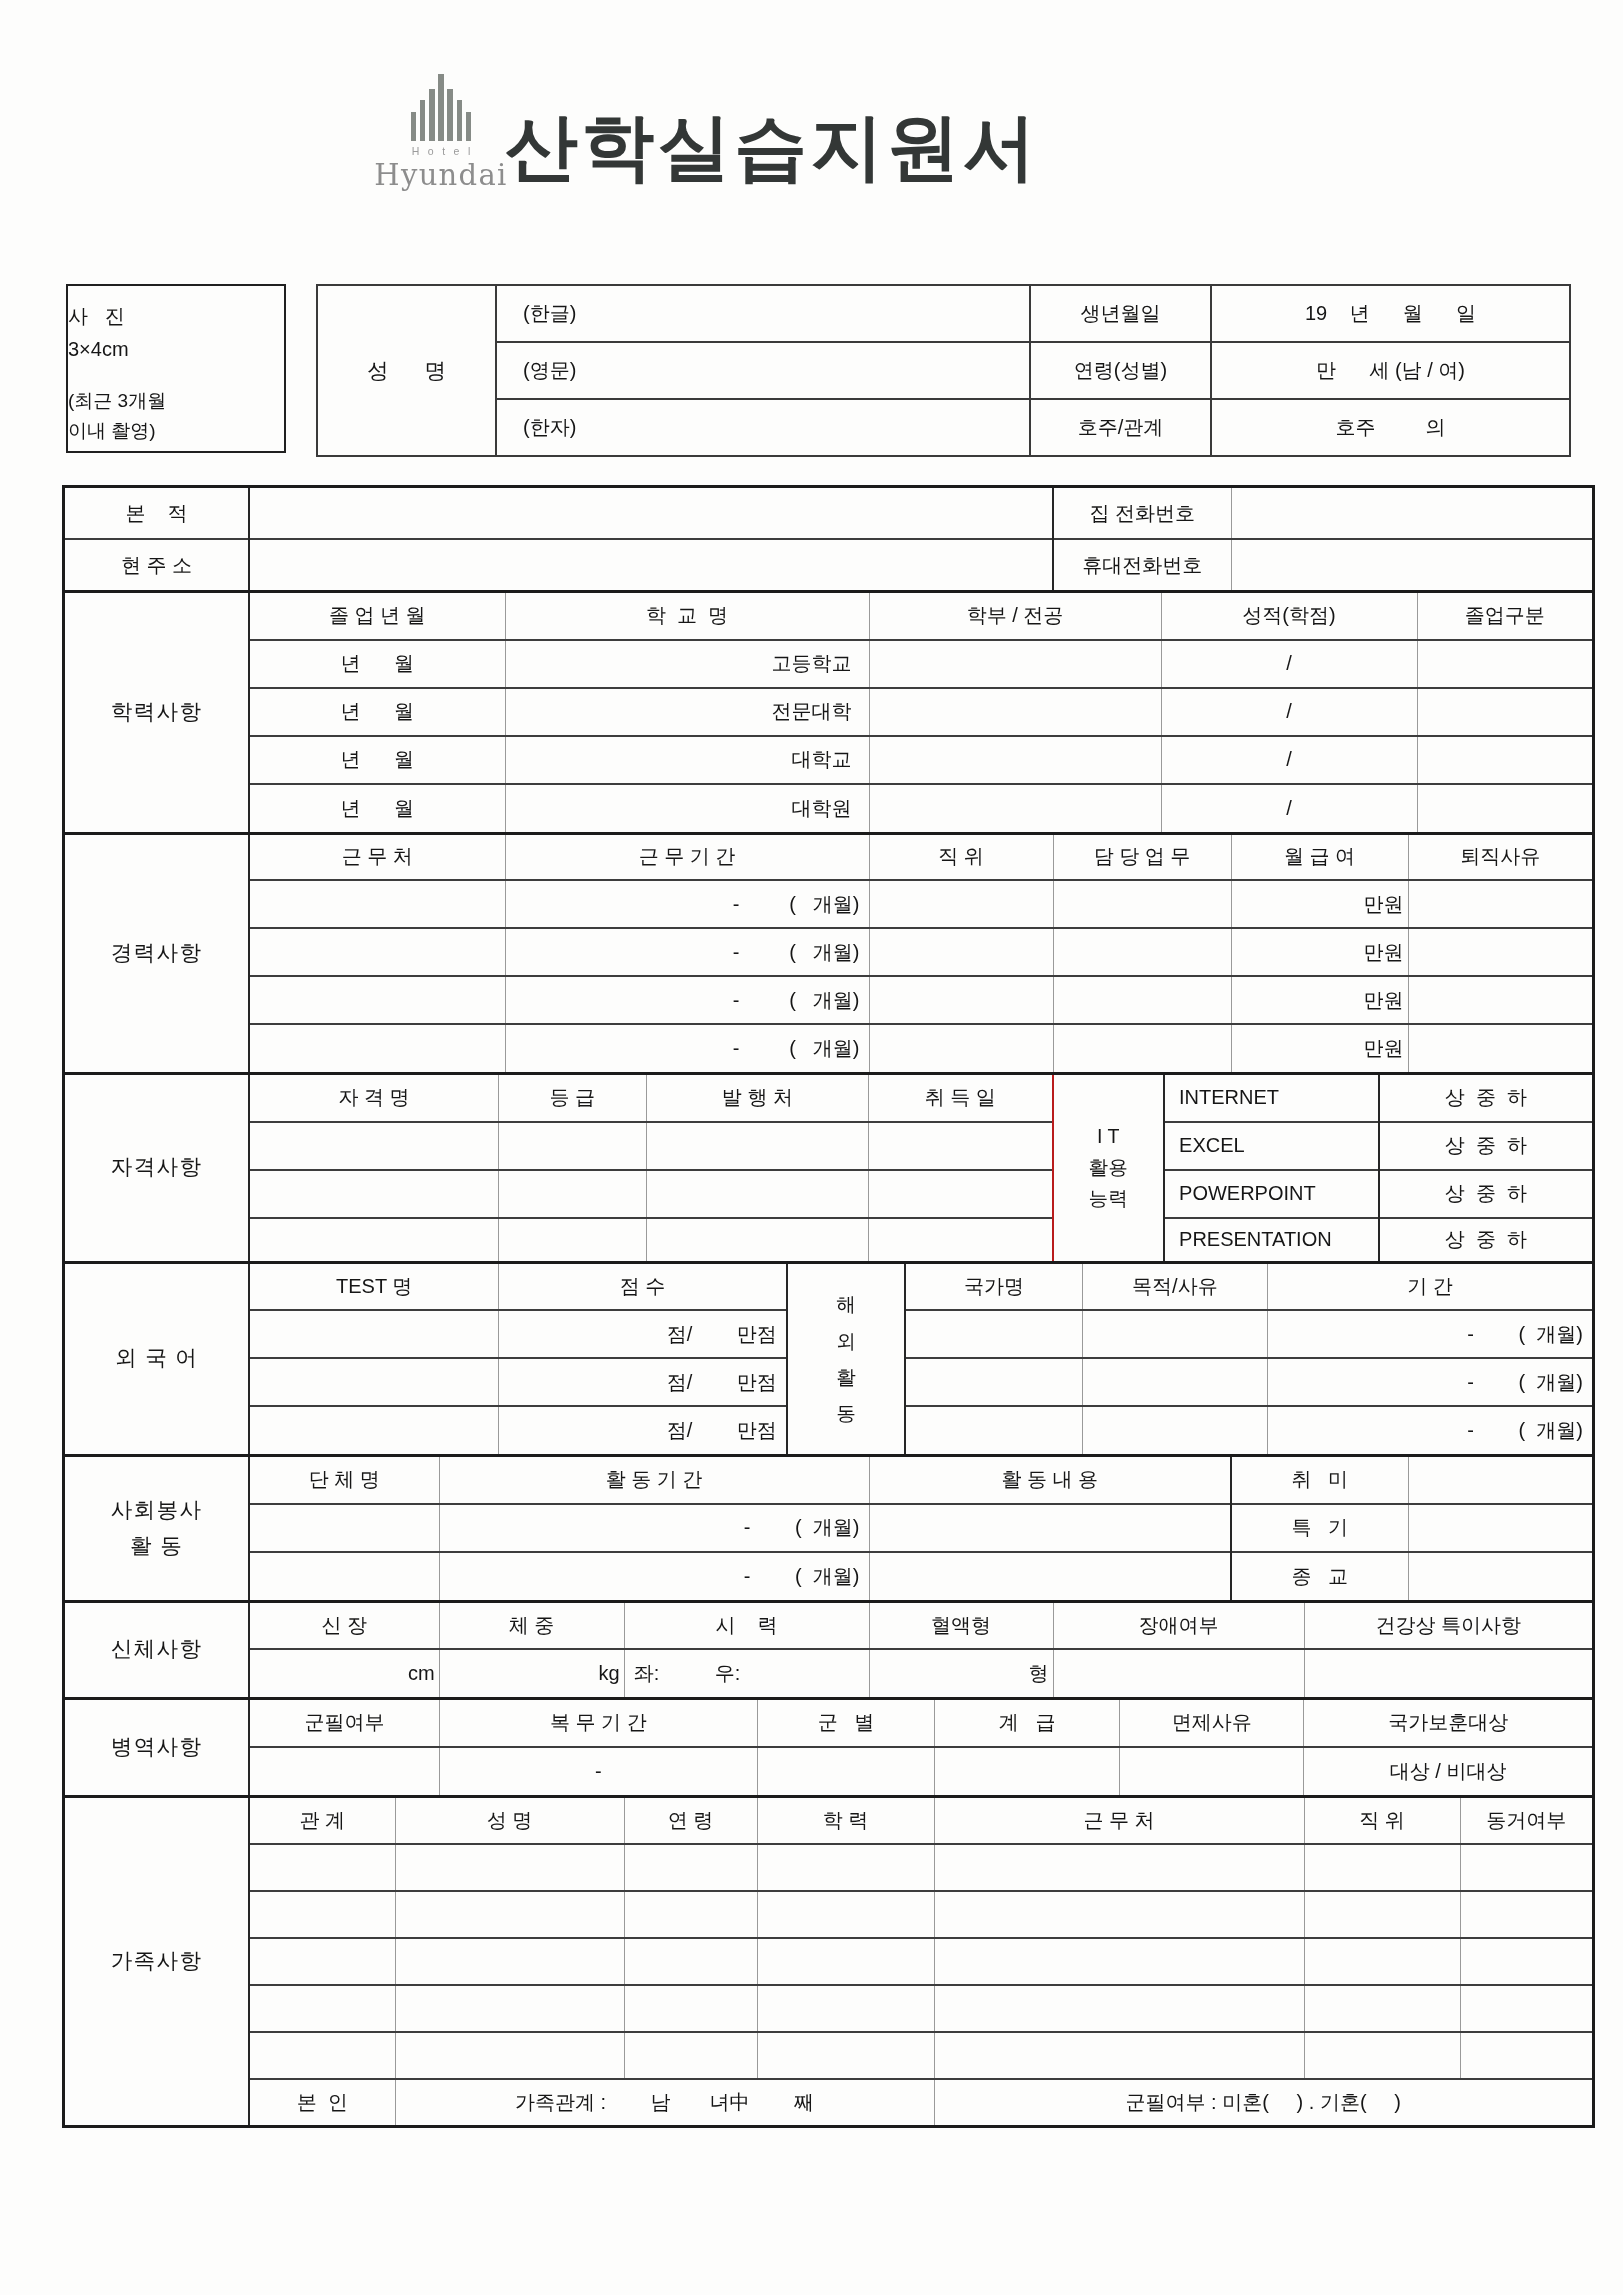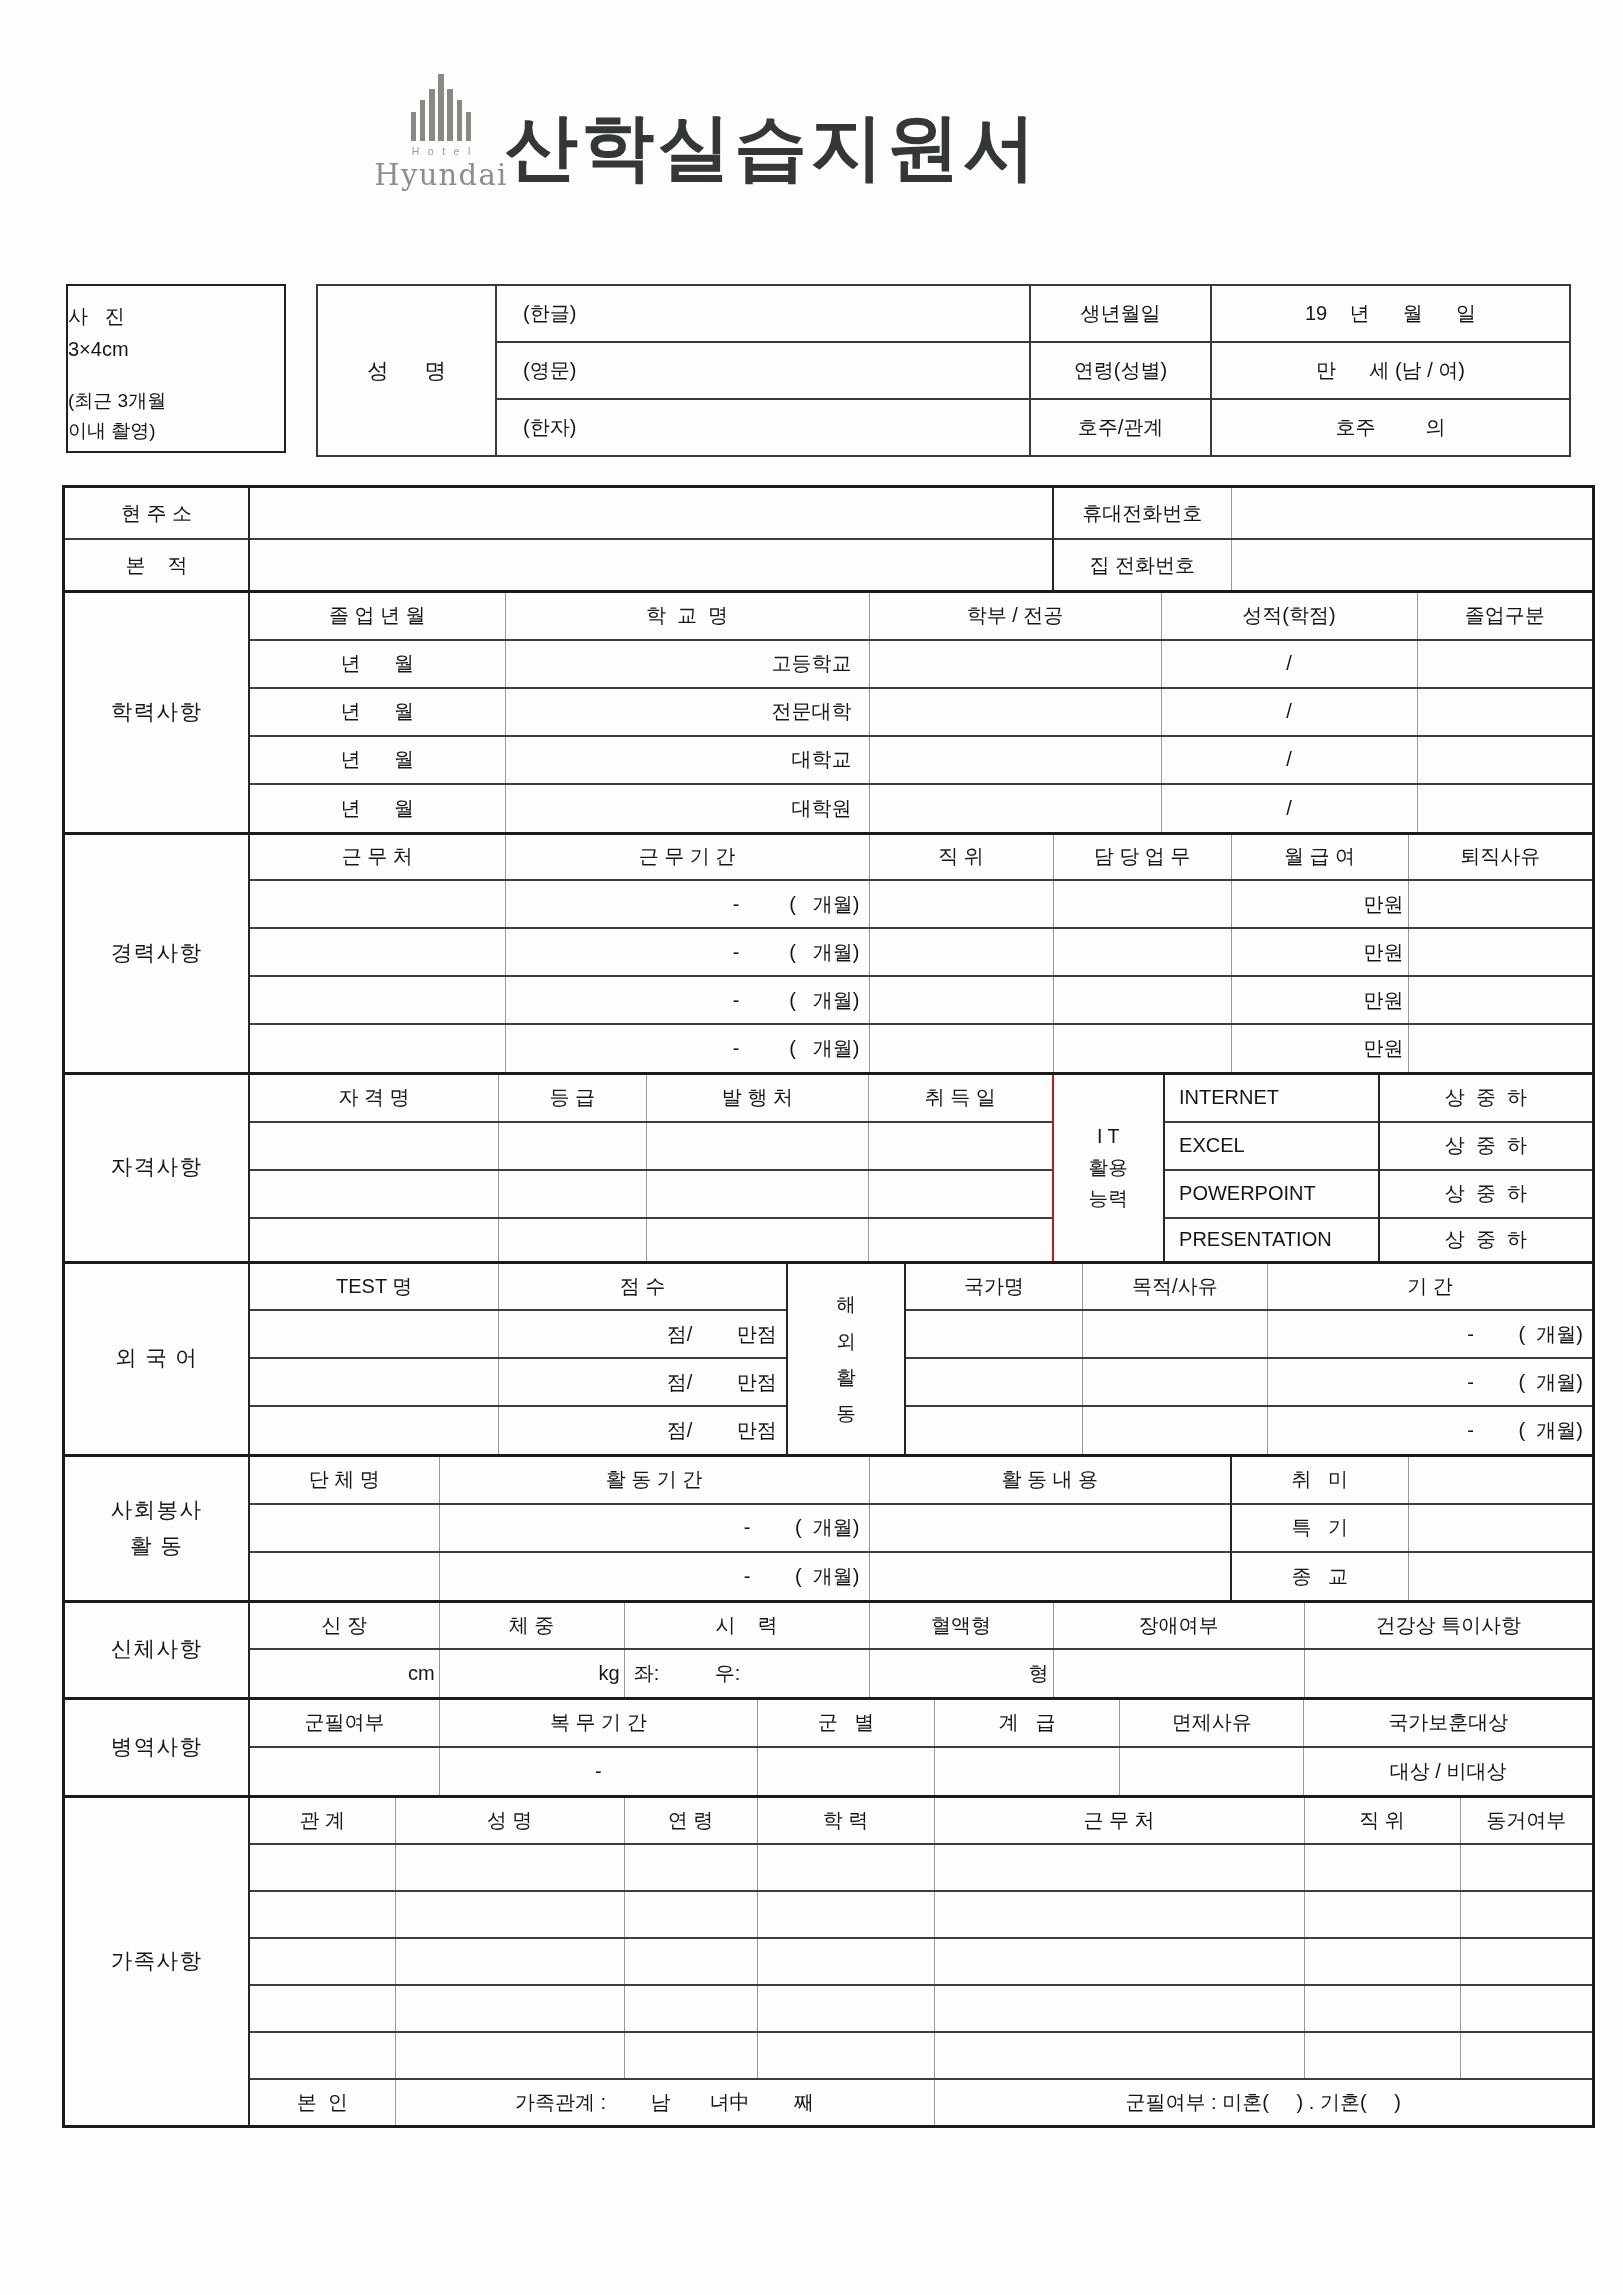--- a/index.html
+++ b/index.html
@@ -128,15 +128,15 @@
         </colgroup>
       <tbody>
           <tr style="height:51px">
+        <td>본    적</td>
+        <td class="dkl"></td>
+        <td class="dkl">집 전화번호</td>
+        <td></td>
+      </tr>
+      <tr style="height:51px">
         <td>현 주 소</td>
         <td class="dkl"></td>
         <td class="dkl">휴대전화번호</td>
-        <td></td>
-      </tr>
-      <tr style="height:51px">
-        <td>본    적</td>
-        <td class="dkl"></td>
-        <td class="dkl">집 전화번호</td>
         <td></td>
       </tr>
     </tbody>

